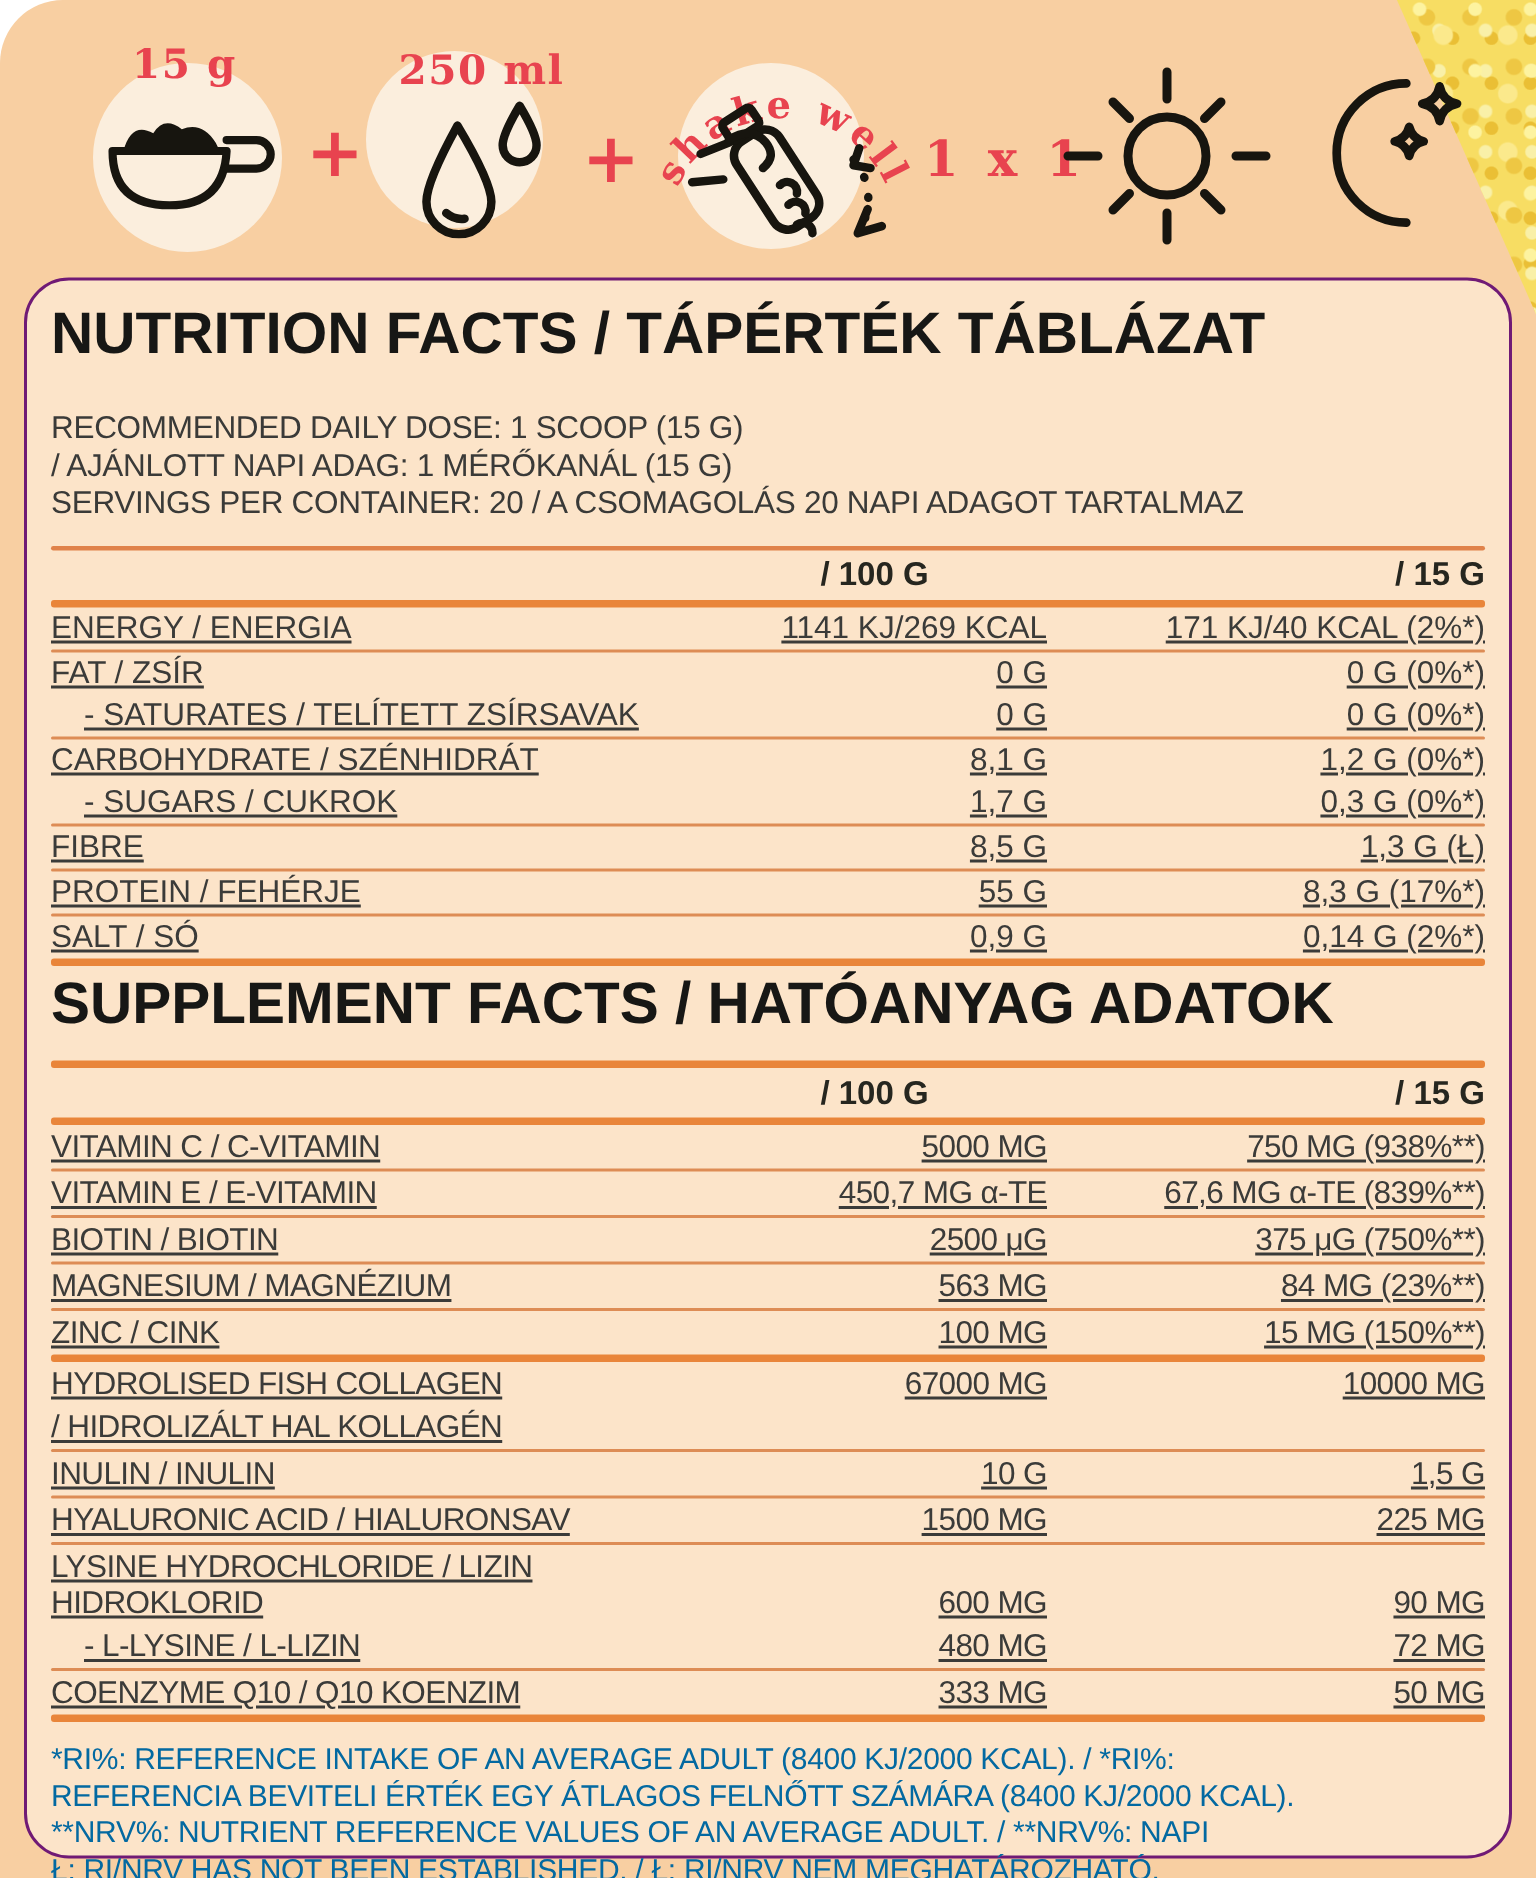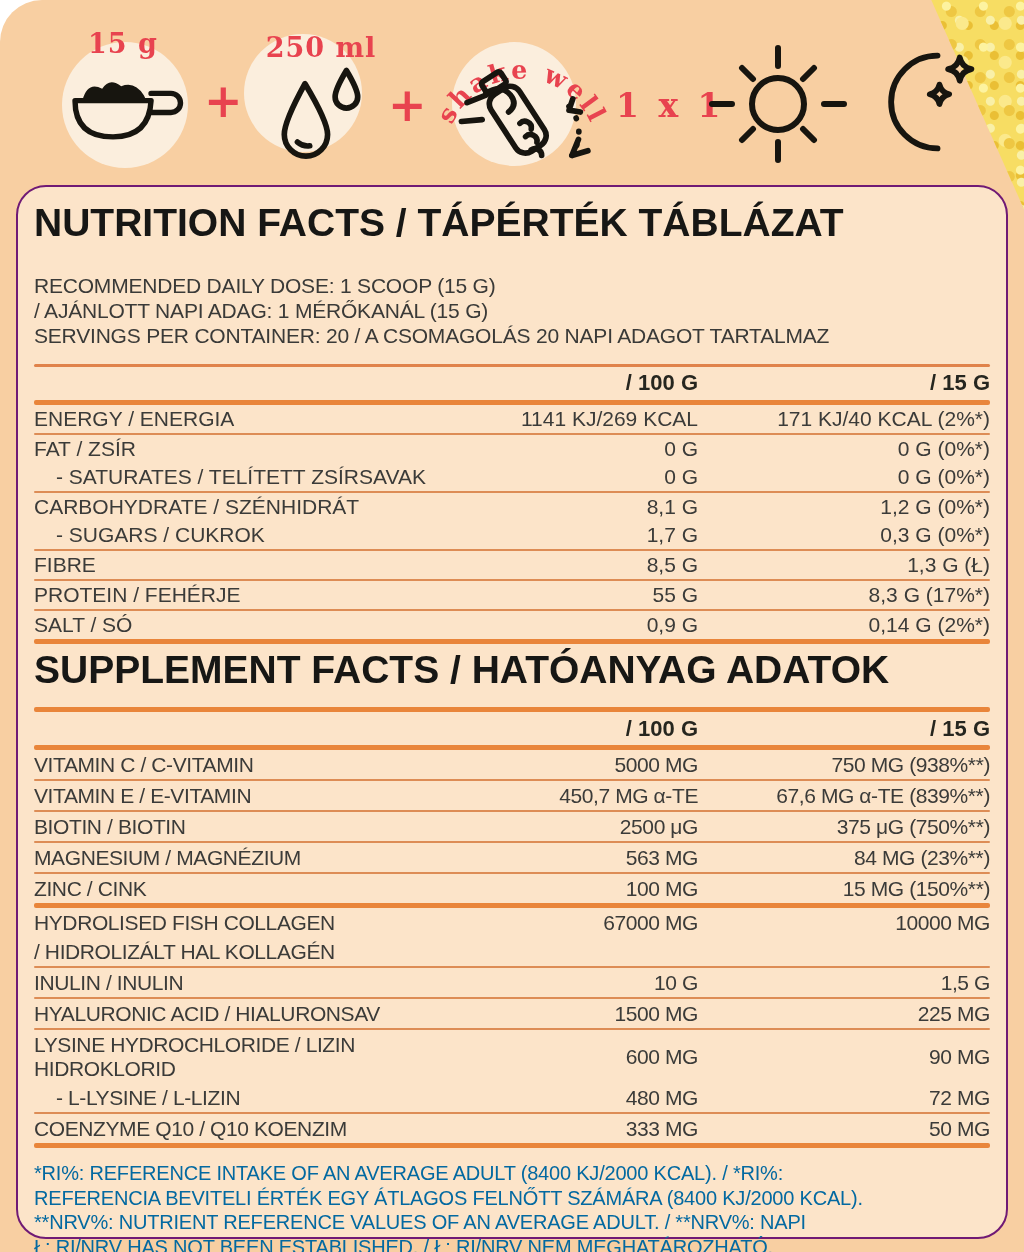--- a/index.html
+++ b/index.html
@@ -32,7 +32,7 @@
   .subtitle{font-size:21px;color:#3a3a38;line-height:25px;letter-spacing:-0.2px;margin-top:28px;}
   .thead{display:flex;align-items:center;height:33px;font-weight:700;font-size:22px;color:#26261f;}
   .thead .sp{flex:1}
-  .thead .h100{width:230px;text-align:right;}
+  .thead .h100{width:230px;text-align:center;}
   .thead .h15{width:292px;text-align:right;}
   .rule{width:100%;border-radius:2px;}
   .rule.thin{height:2px;background:#dd8c55;}

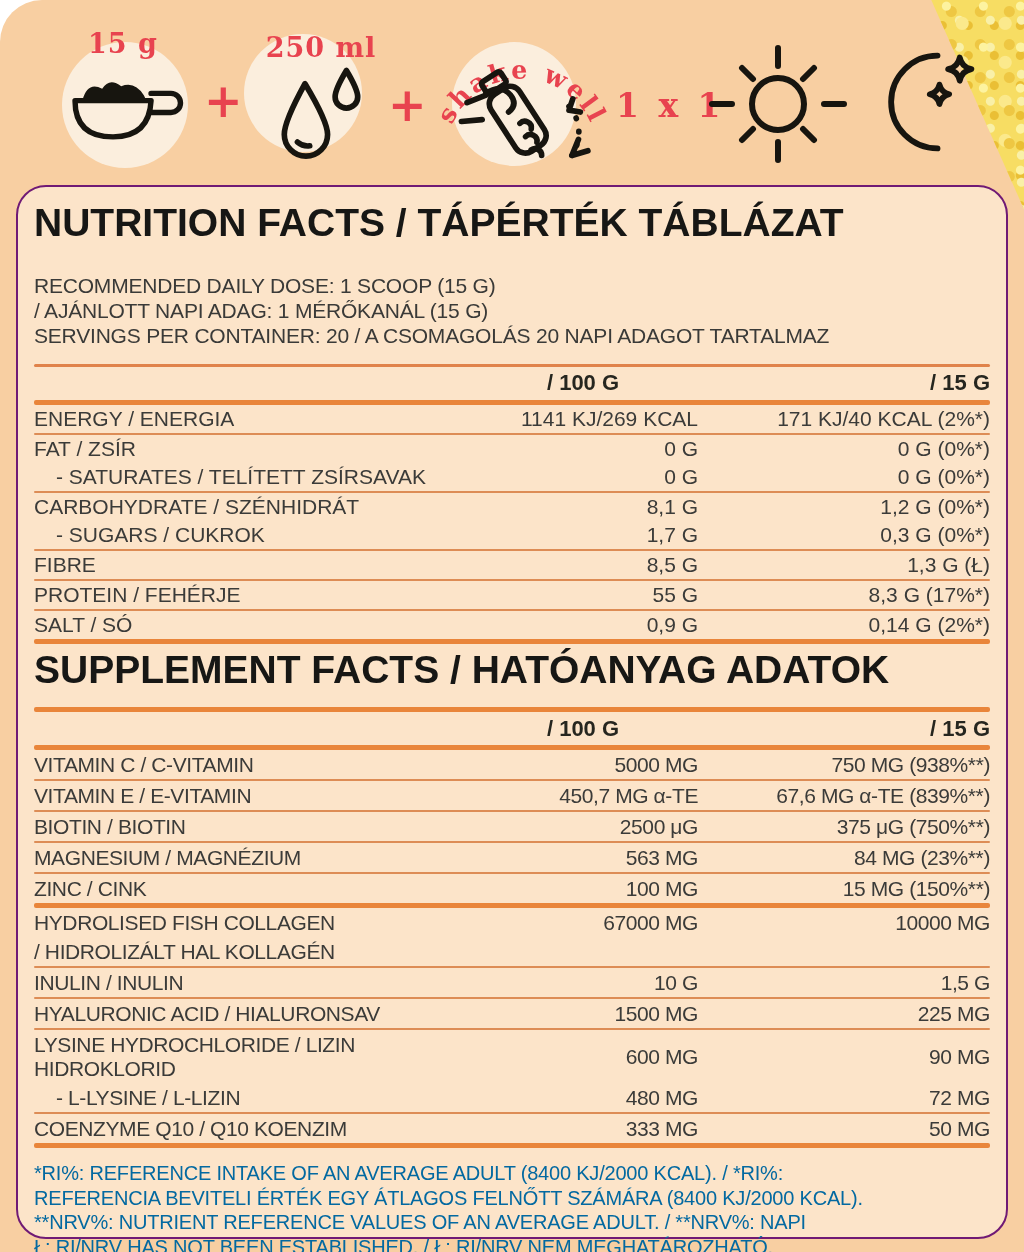--- a/index.html
+++ b/index.html
@@ -38,7 +38,7 @@
   .rule.thin{height:2px;background:#dd8c55;}
   .rule.mid{height:3px;background:#e0824a;}
   .rule.thick{height:5px;background:#e9853a;}
-  .trow{display:flex;align-items:center;font-size:21px;color:#3b3b39;line-height:24px;padding:2px 0;}
+  .trow{display:flex;align-items:flex-end;font-size:21px;color:#3b3b39;line-height:24px;padding:2px 0;text-decoration:underline;}
   .trow .lbl{flex:1;}
   .trow .v100{width:230px;text-align:right;}
   .trow .v15{width:292px;text-align:right;}

